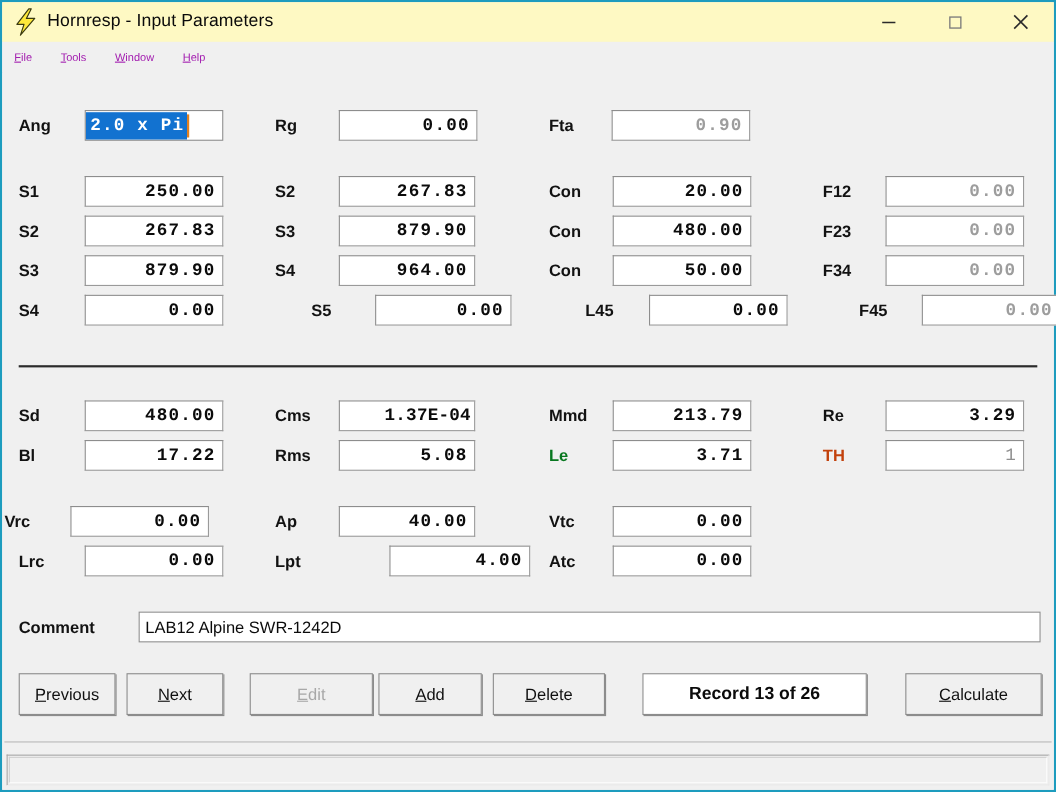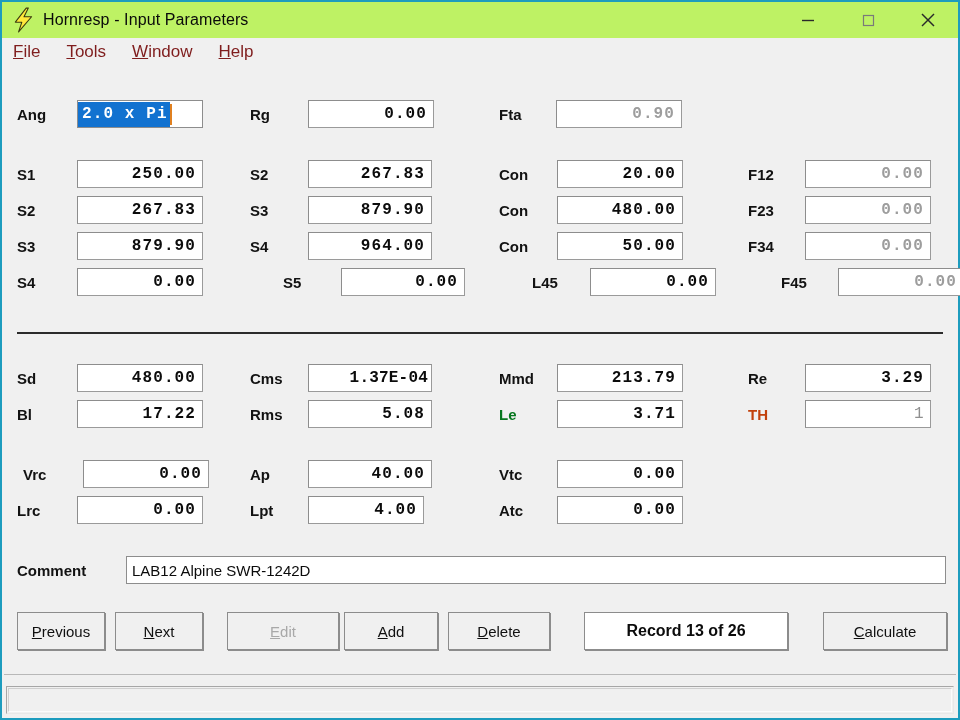--- a/index.html
+++ b/index.html
@@ -31,7 +31,7 @@
   
   .titlebar {
     height: 36px;
-    background: #bef264;
+    background: #fef9c3;
     display: flex;
     align-items: center;
     flex: 0 0 auto;

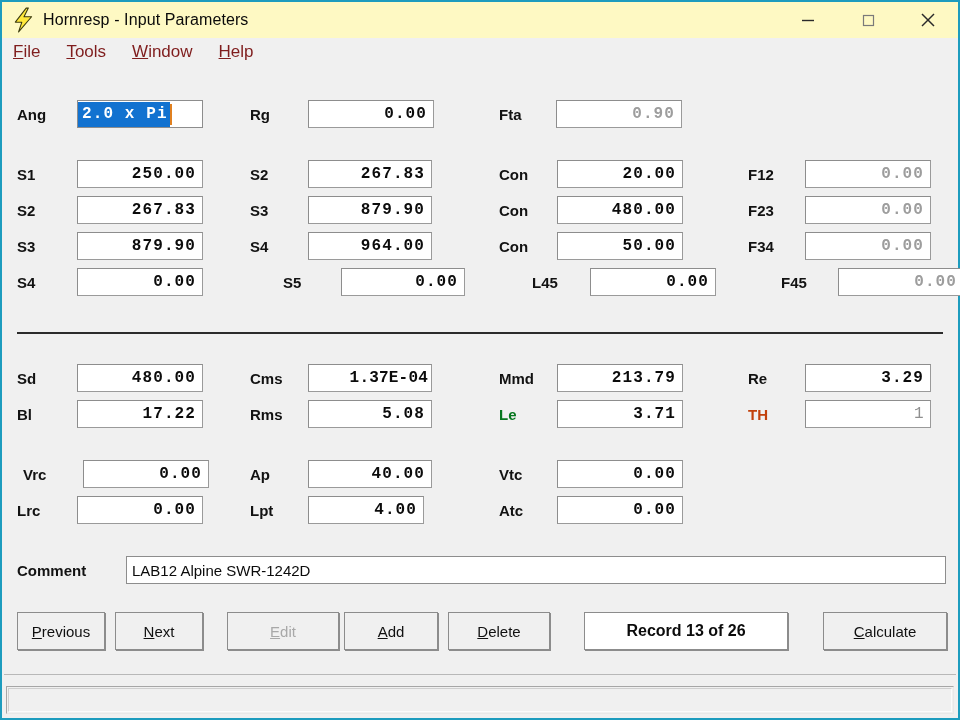--- a/index.html
+++ b/index.html
@@ -78,8 +78,8 @@
     background: #f0f0f0;
   }
   .menu-item {
-    font-size: 17px;
-    color: #7f1d1d;
+    font-size: 10px;
+    color: #a21caf;
     margin-right: 26px;
     cursor: default;
     white-space: nowrap;

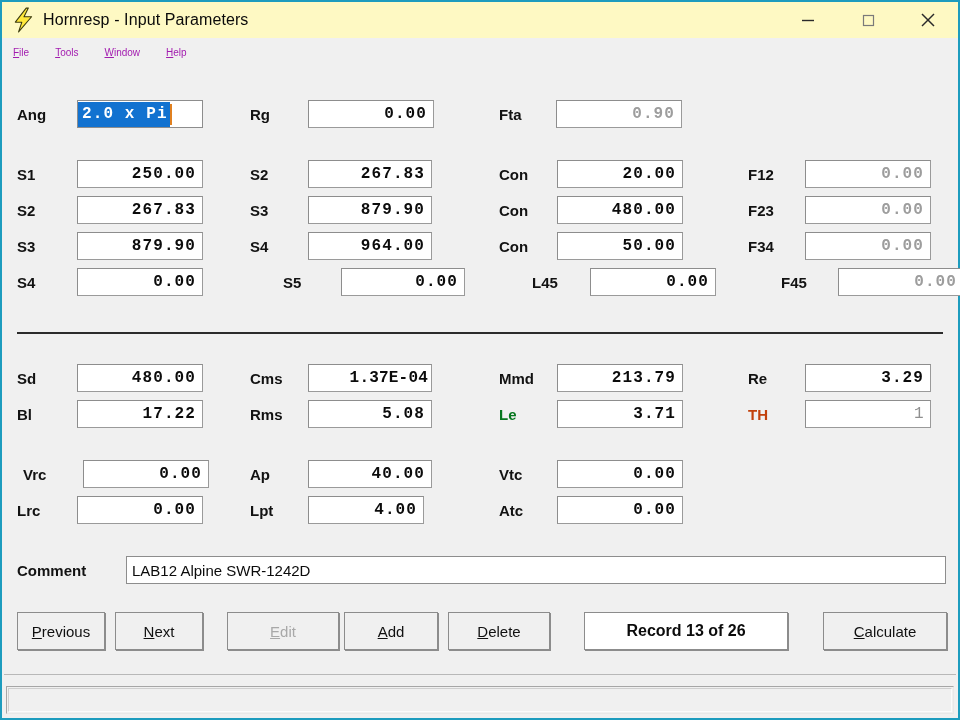--- a/index.html
+++ b/index.html
@@ -447,7 +447,7 @@
 
     <div class="prow" style="top:394px;">
       <div class="cell" style="width:248px;">
-        <span class="plabel" style="width:60px; margin-left:21px;">Vrc</span>
+        <span class="plabel" style="width:60px; margin-left:2px;">Vrc</span>
         <div class="pfield" style="width:126px;">0.00</div>
       </div>
       <div class="cell" style="width:249px;">

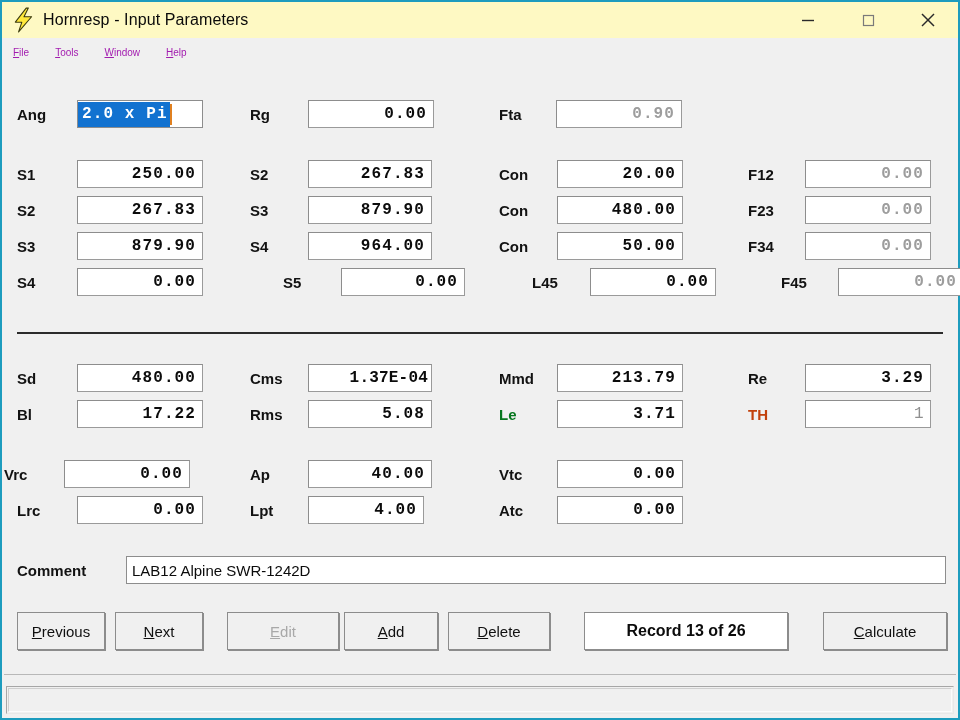--- a/index.html
+++ b/index.html
@@ -467,7 +467,7 @@
       </div>
       <div class="cell" style="width:249px;">
         <span class="plabel" style="width:58px;">Lpt</span>
-        <div class="pfield" style="width:116px;">4.00</div>
+        <div class="pfield" style="width:128px;margin-left:46px;">4.00</div>
       </div>
       <div class="cell" style="width:249px;">
         <span class="plabel" style="width:58px;">Atc</span>

